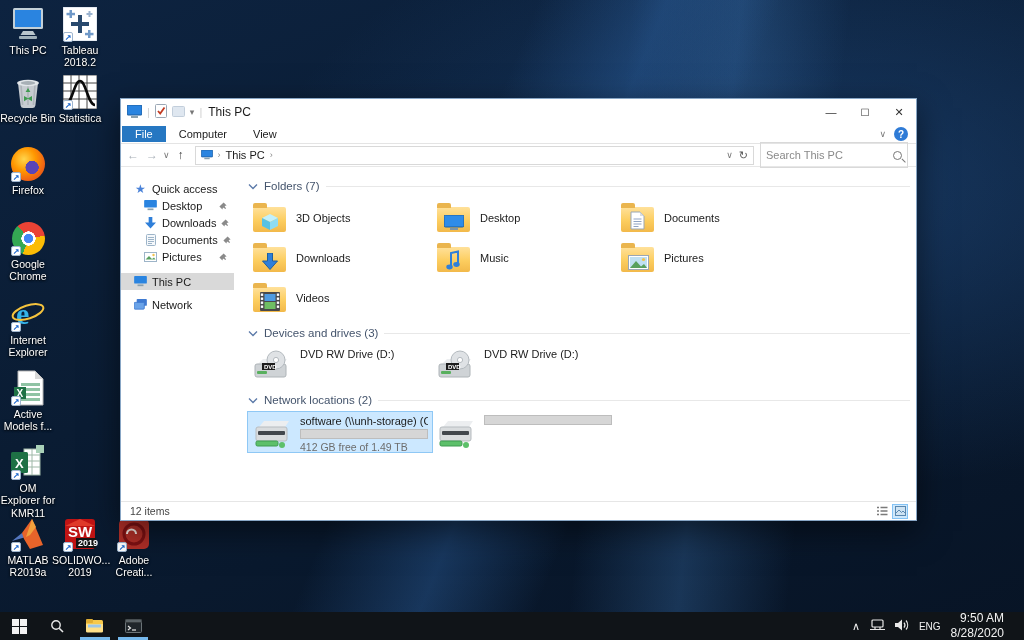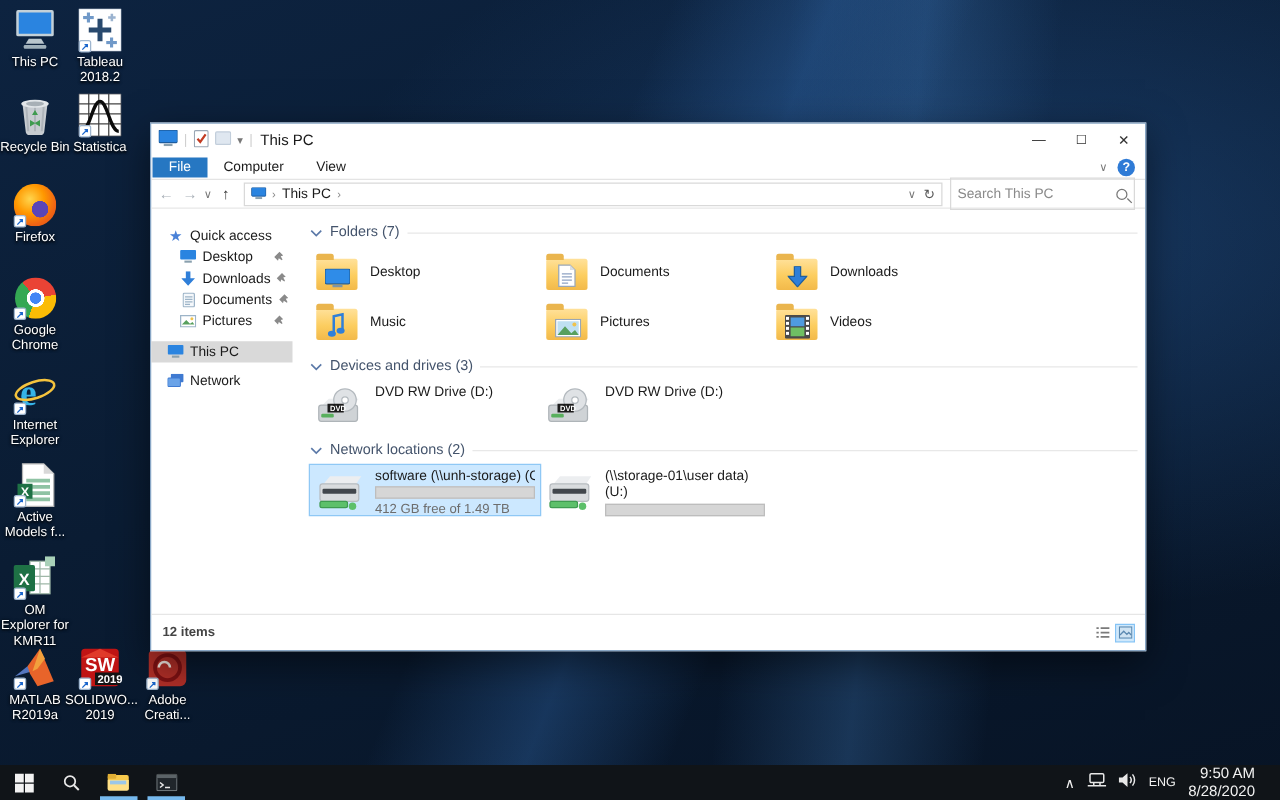--- a/index.html
+++ b/index.html
@@ -398,6 +398,17 @@
         <div class="tile">
           <span class="fwrap">
               <span class="folder"></span>
+            <svg class="ovl" style="left:8px;top:9px" width="20" height="20" viewBox="0 0 20 20">
+                <path d="M10 2 L18 6 L10 10 L2 6 Z" fill="#c2f0fb"></path>
+                <path d="M2 6 L10 10 V18 L2 14 Z" fill="#56c2e4"></path>
+                <path d="M18 6 L10 10 V18 L18 14 Z" fill="#8edcf2"></path>
+              </svg>
+            </span>
+          <span class="tname">3D Objects</span>
+        </div>
+        <div class="tile">
+          <span class="fwrap">
+              <span class="folder"></span>
             <svg class="ovl" style="left:8px;top:12px" width="20" height="15" viewBox="0 0 20 15">
                 <rect width="20" height="12" rx="1.5" fill="#2f8ce8" stroke="#1f5f9e"></rect>
                 <rect x="6" y="13" width="8" height="2" fill="#7d95a6"></rect>

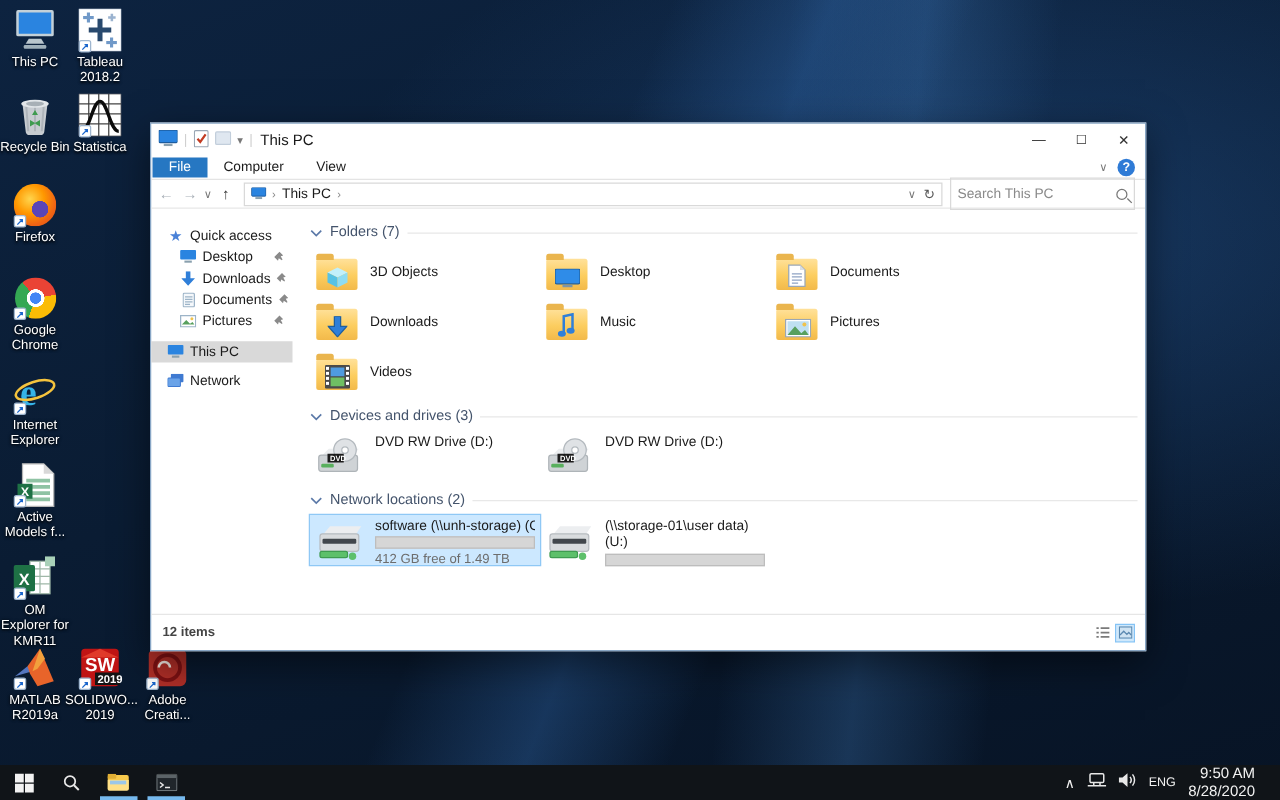--- a/index.html
+++ b/index.html
@@ -549,7 +549,6 @@
               <circle cx="30" cy="26" r="3" fill="#5dc06a"></circle>
             </svg>
           <span class="dinfo" style="width:132px">
-            <span class="tname wrap2">(\\storage-01\user data) (U:)</span>
             <span class="bar"><span class="fill" style="width: 55%;"></span></span>
           </span>
         </div>

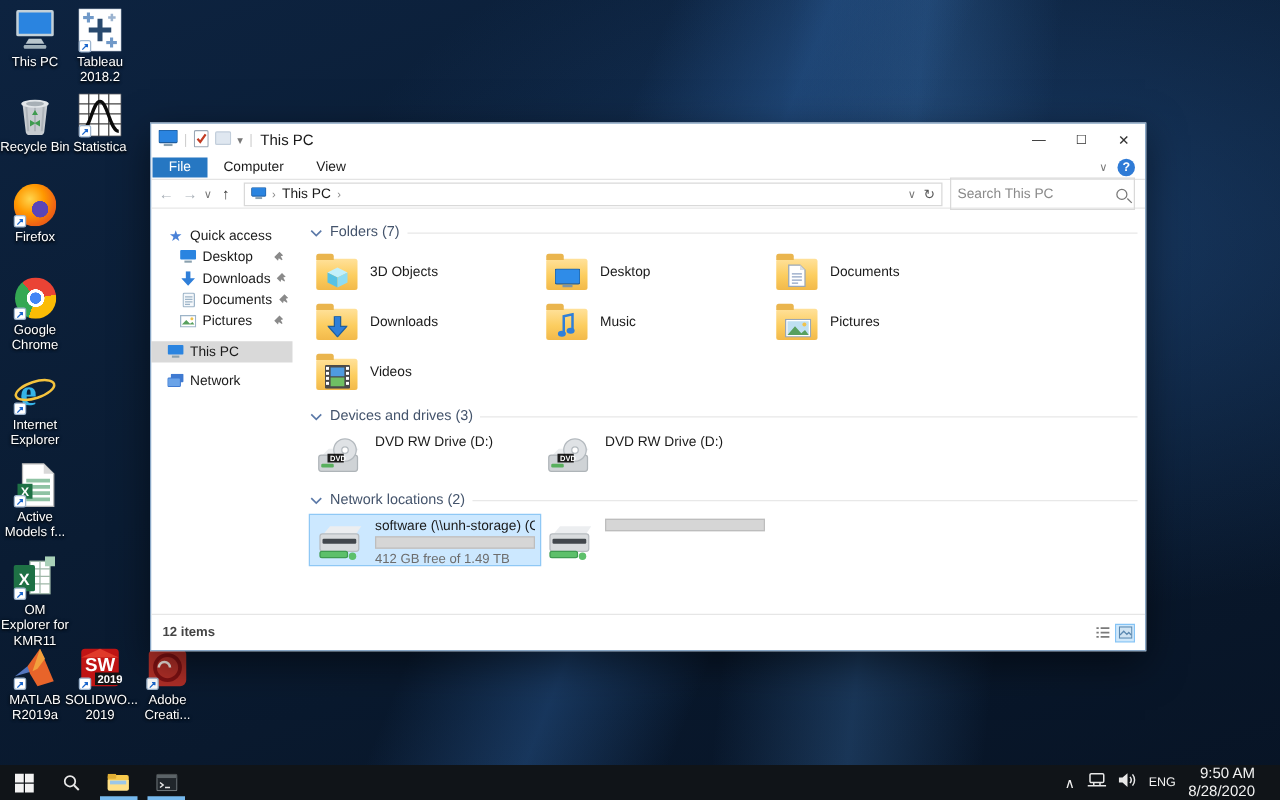--- a/index.html
+++ b/index.html
@@ -99,7 +99,7 @@
   .ovl { position:absolute; z-index:2; }
   .drv { width:40px; height:32px; flex:none; }
   
-  #statusbar { height:29px; border-top:1px solid #e6e6e6; display:flex; align-items:center; padding:0 9px; font-size:10.5px; color:#444; flex:none;font-weight:bold; }
+  #statusbar { height:19px; border-top:1px solid #e6e6e6; display:flex; align-items:center; padding:0 9px; font-size:10.5px; color:#444; flex:none; }
   .sb-views { margin-left:auto; display:flex; gap:4px; }
   .vicon { width:14px; height:13px; display:flex; align-items:center; justify-content:center; }
   .vicon.on { background:#cfe8fb; outline:1px solid #84c3f5; }

